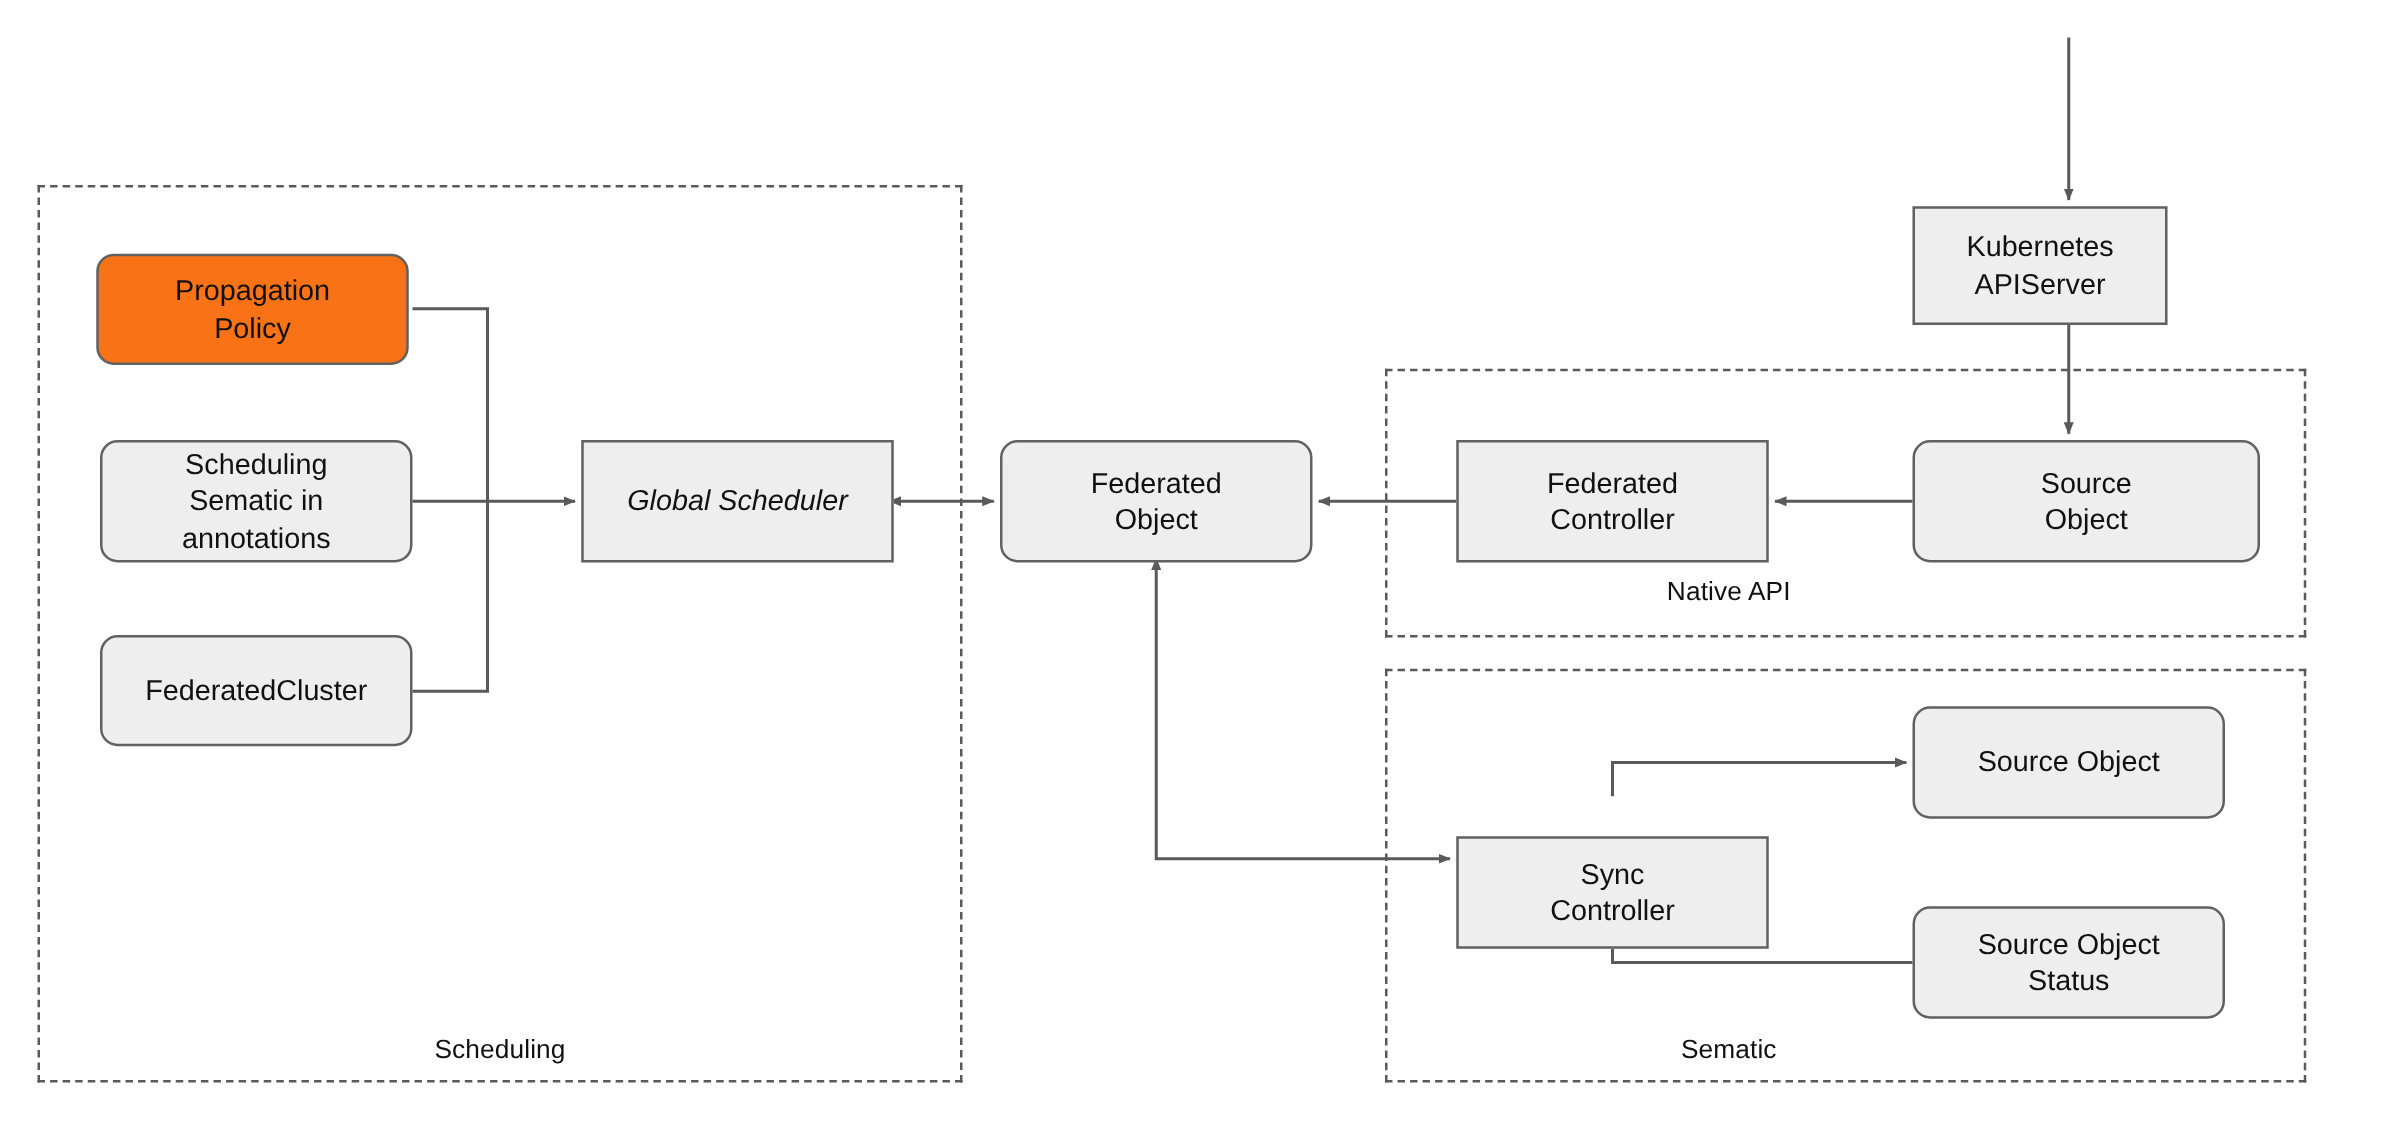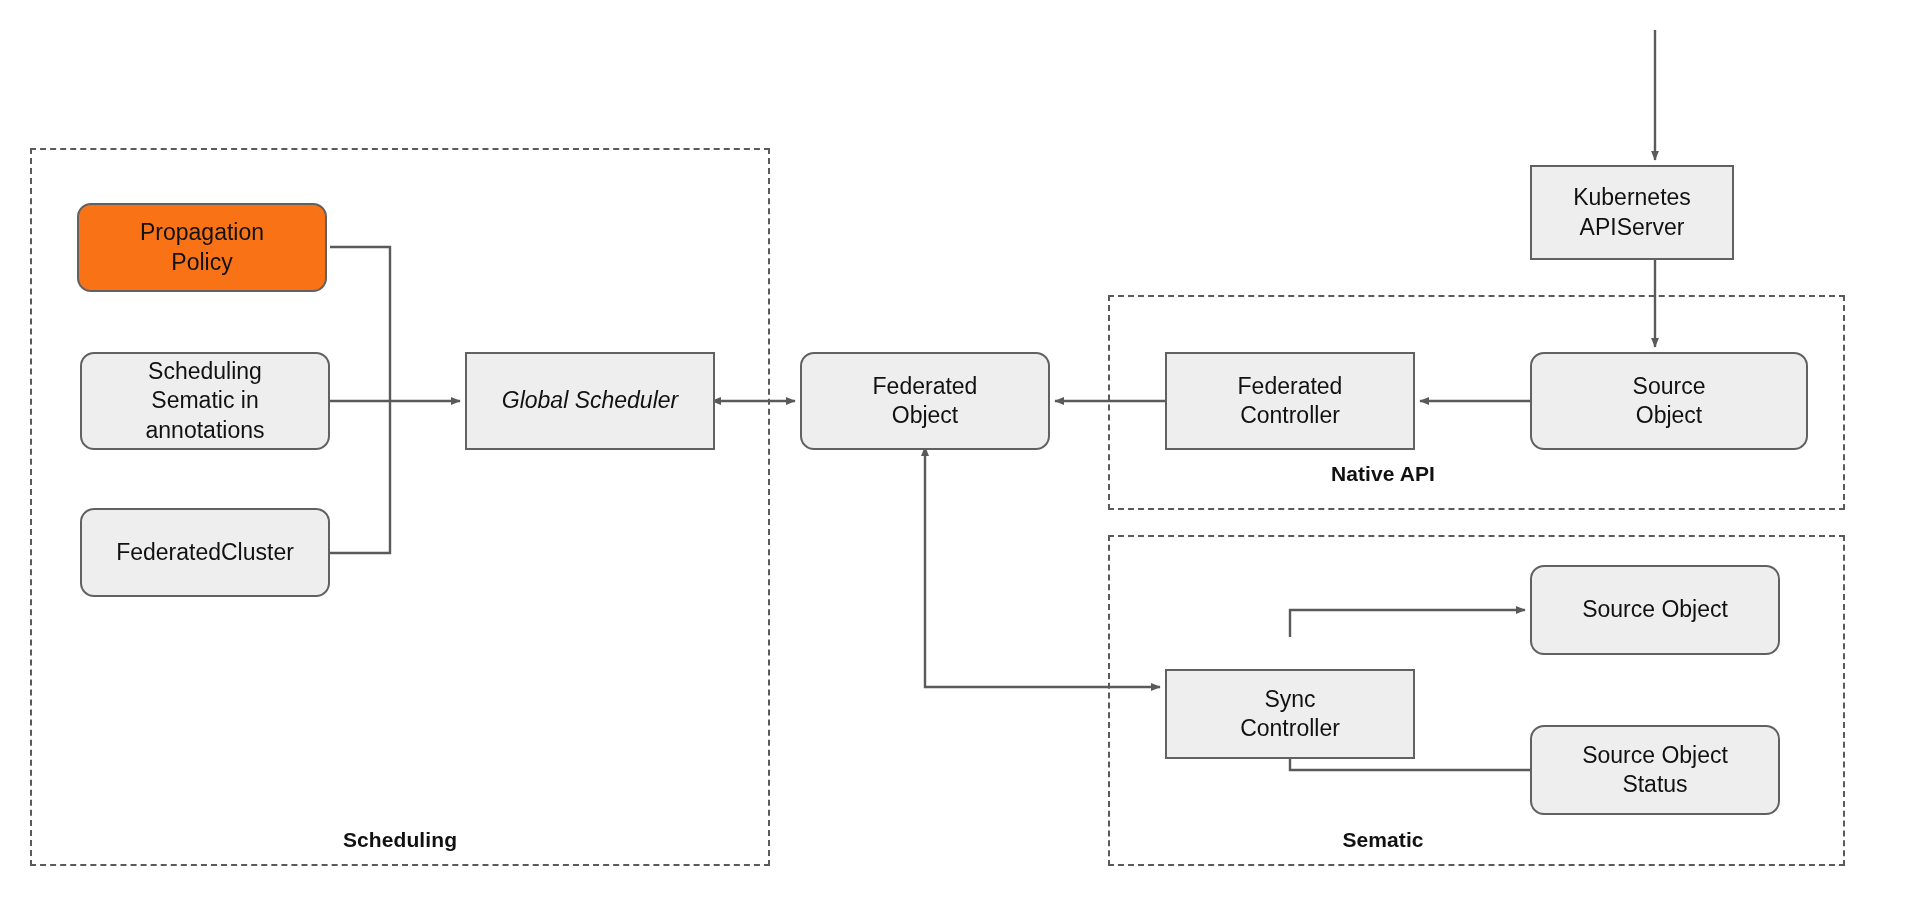--- a/index.html
+++ b/index.html
@@ -34,7 +34,7 @@
   }
   .region-label {
     position: absolute;
-    font-weight: bold;
+    font-weight: normal;
     font-size: 21px;
     color: #111111;
     text-align: center;

